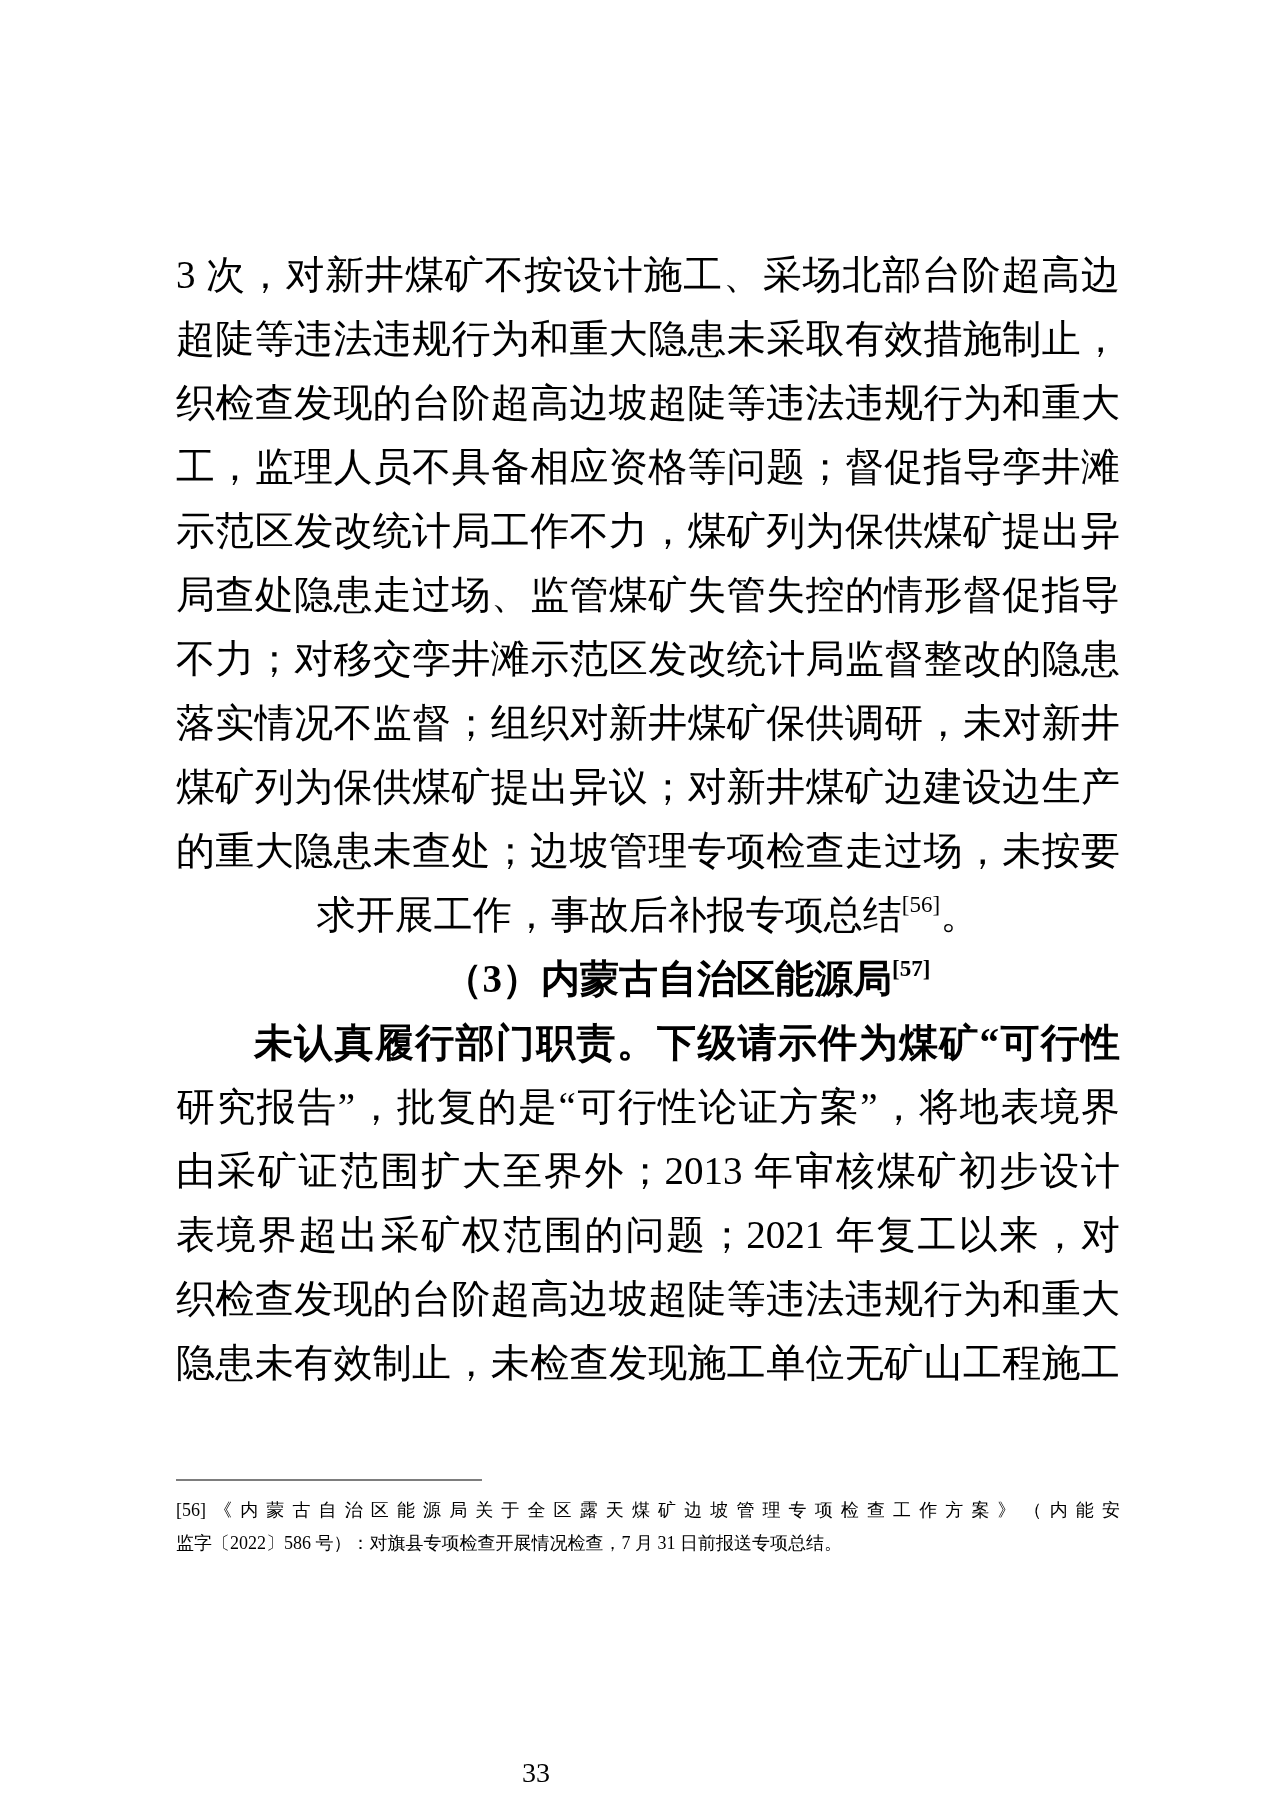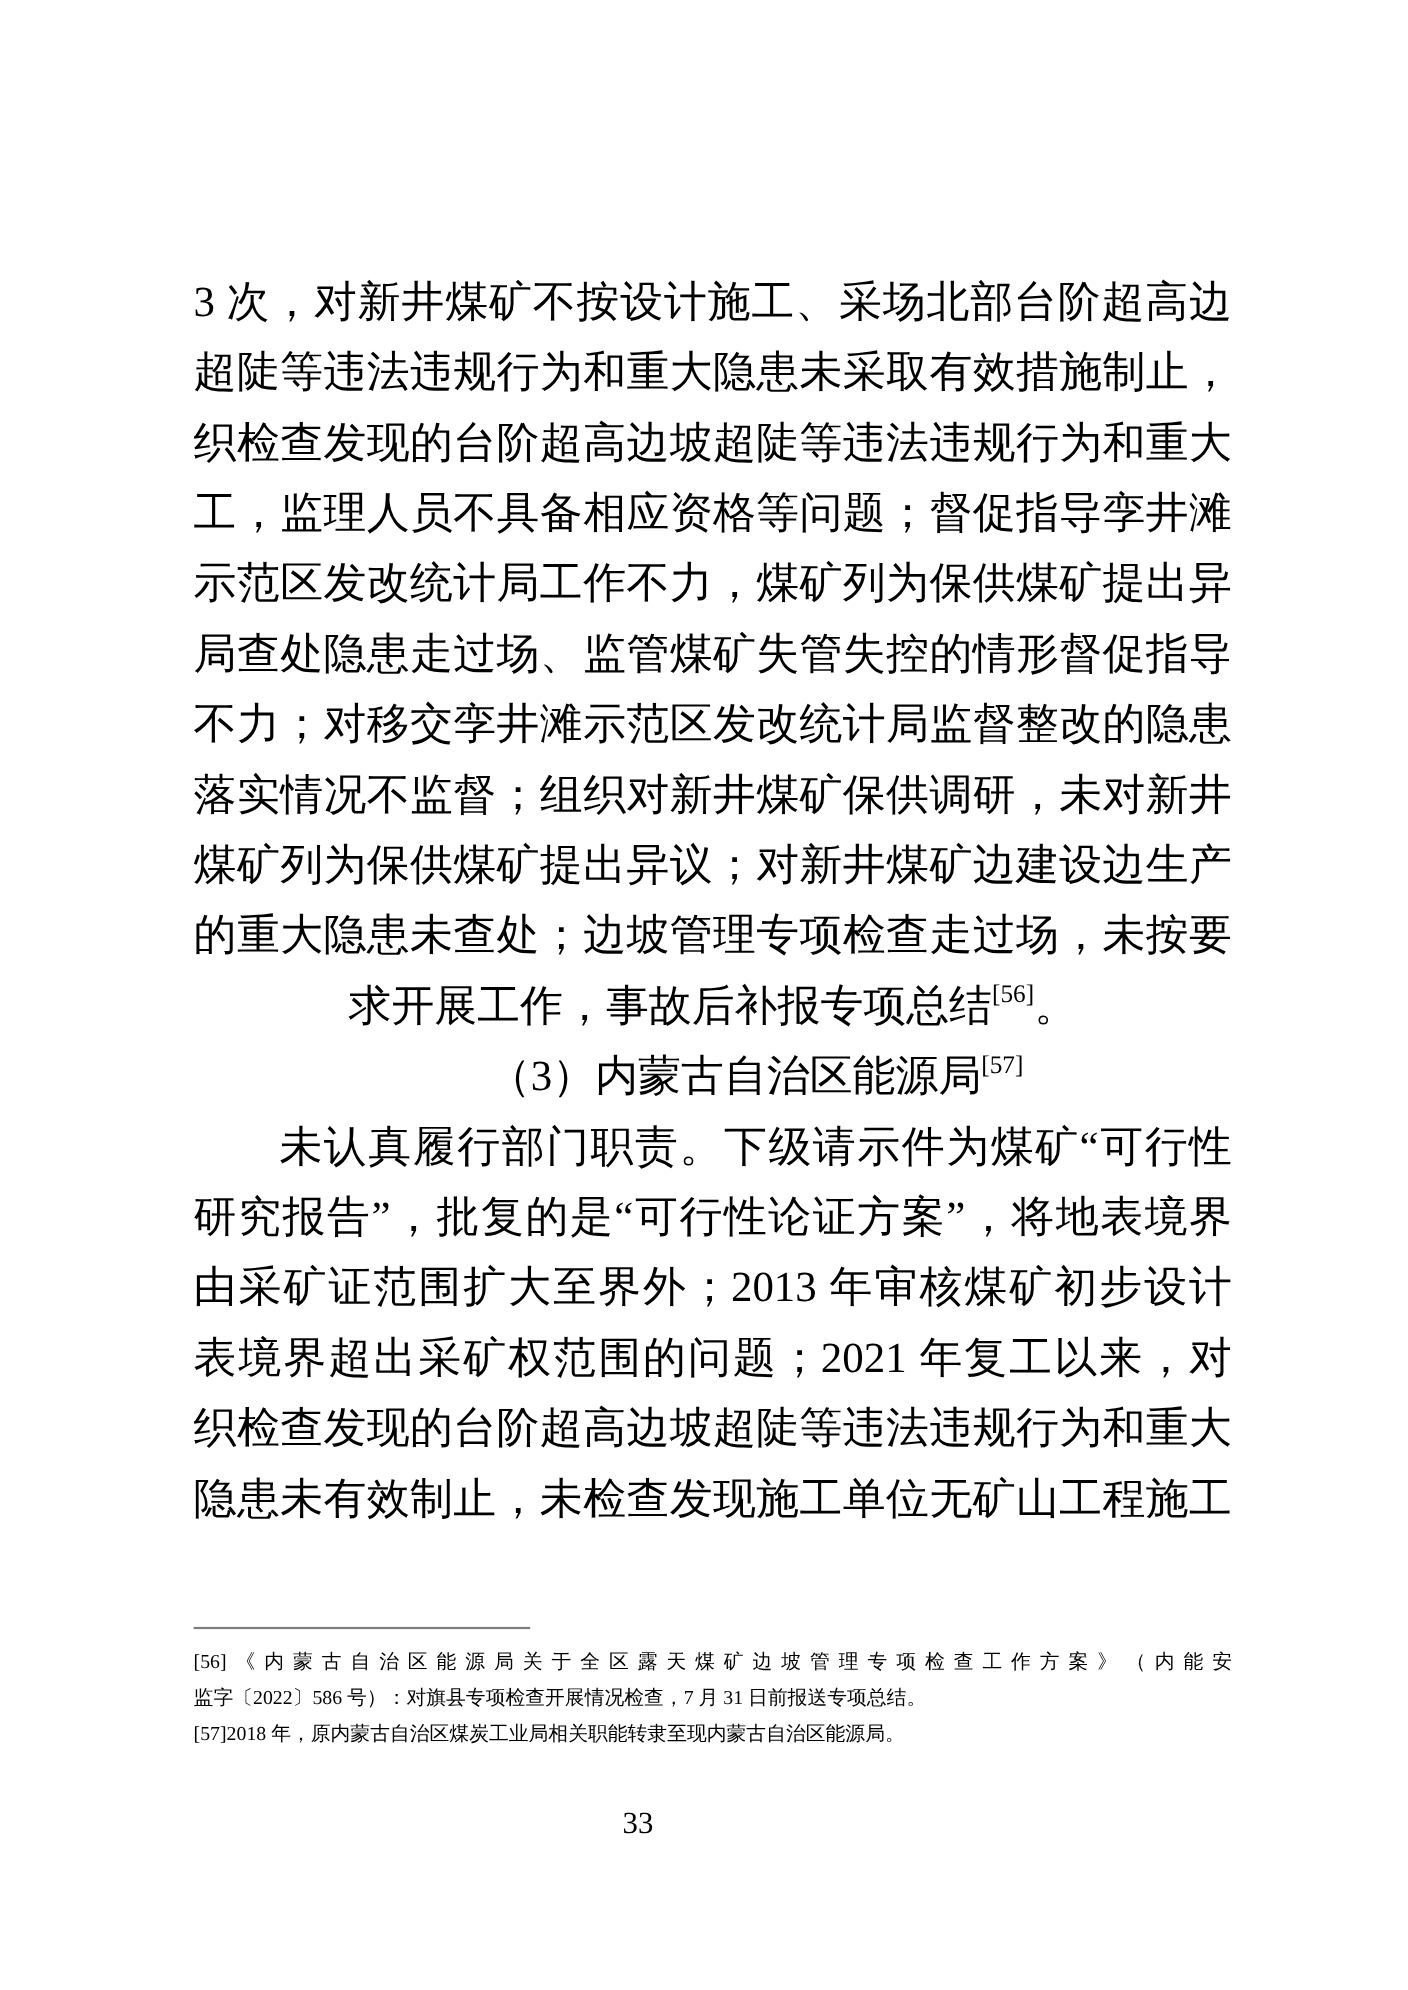--- a/index.html
+++ b/index.html
@@ -35,6 +35,7 @@
   }
   .indent2 {
     text-indent: 78px;
+    font-weight: bold;
   }
   sup.supref {
     font-size: 23px;

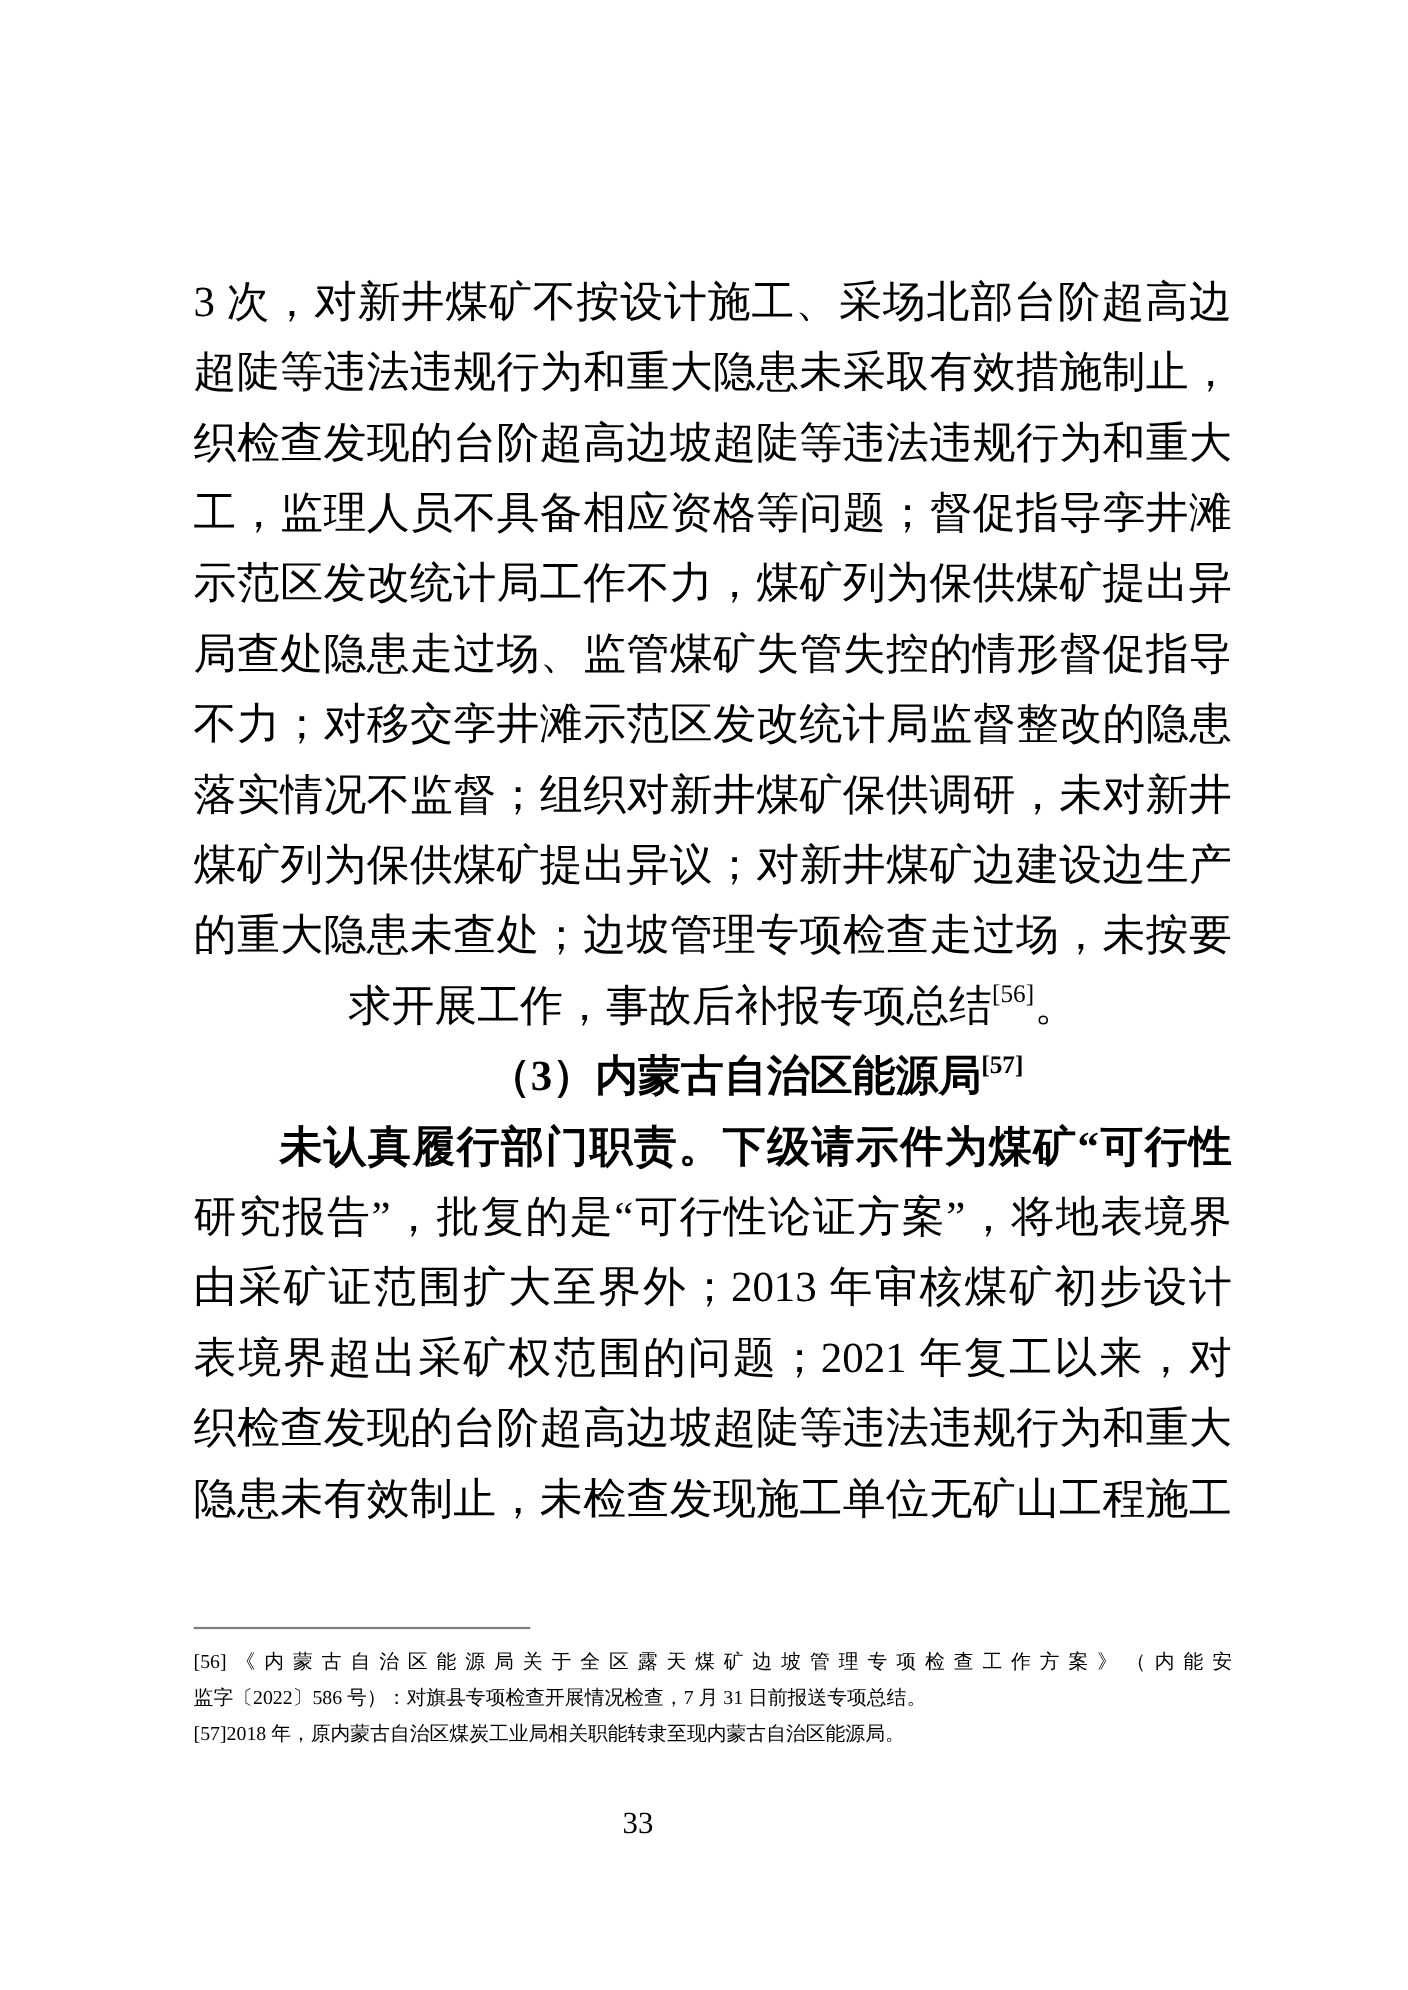--- a/index.html
+++ b/index.html
@@ -113,7 +113,6 @@
   <div class="footnotes">
     <div class="fn-ln fn-just">[56]《内蒙古自治区能源局关于全区露天煤矿边坡管理专项检查工作方案》（内能安</div>
     <div class="fn-ln">监字〔2022〕586 号）：对旗县专项检查开展情况检查，7 月 31 日前报送专项总结。</div>
-    <div class="fn-ln">[57]2018 年，原内蒙古自治区煤炭工业局相关职能转隶至现内蒙古自治区能源局。</div>
   </div>
 
   <div class="page-number">33</div>

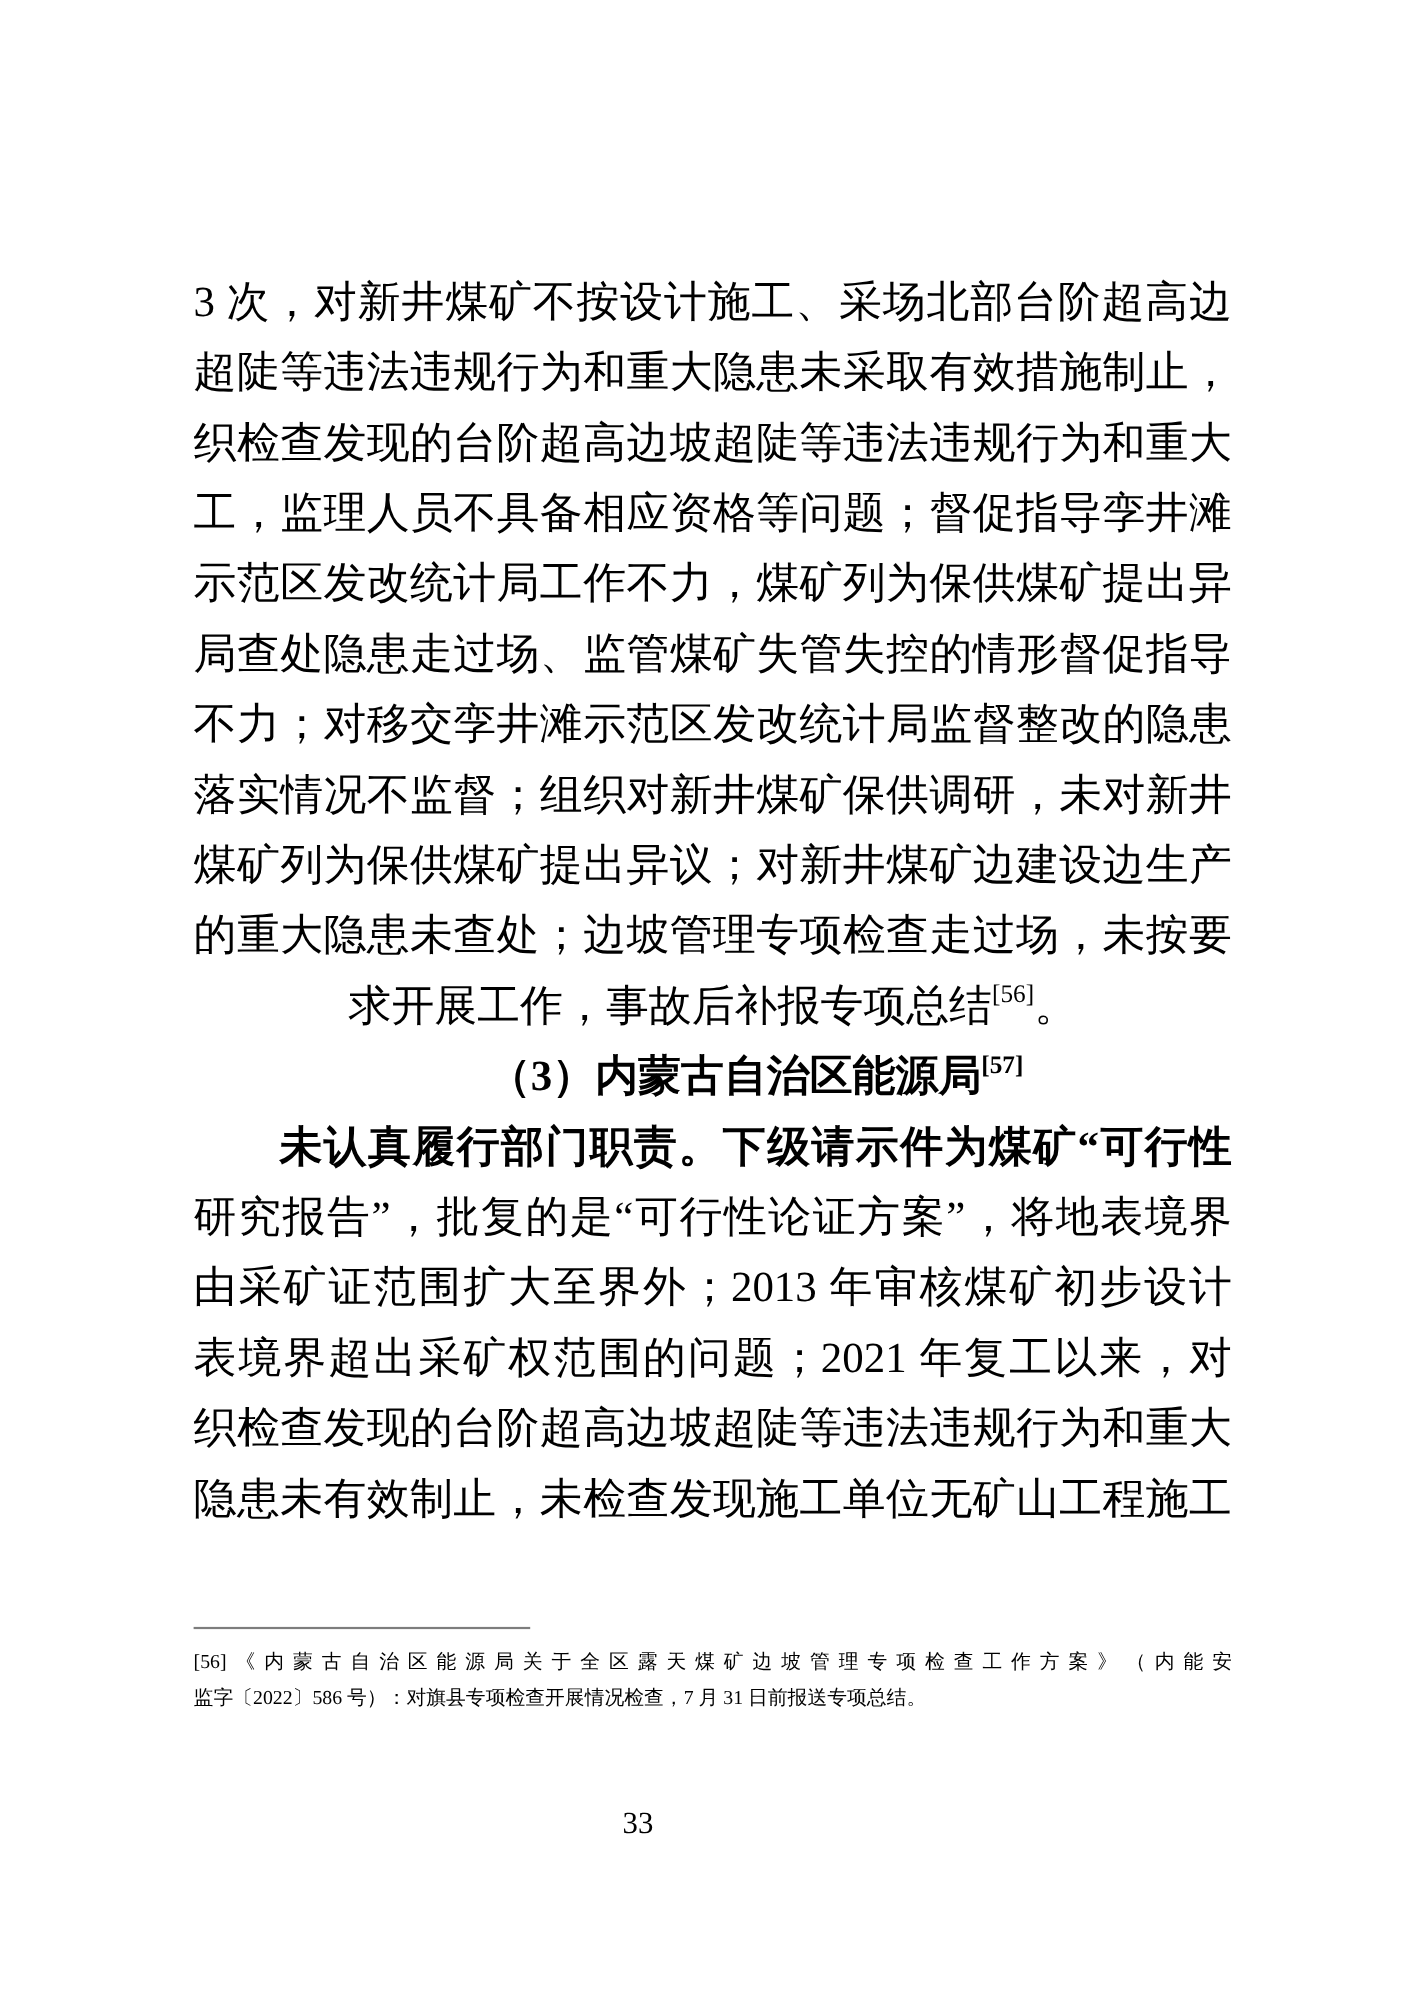--- a/index.html
+++ b/index.html
@@ -71,12 +71,11 @@
   .page-number {
     position: absolute;
     left: 0;
-    top: 1643px;
+    top: 1758px;
     width: 1072px;
     text-align: center;
     font-size: 28px;
     line-height: 30px;
-    margin-left: 44px;
   }
 </style>
 </head>

